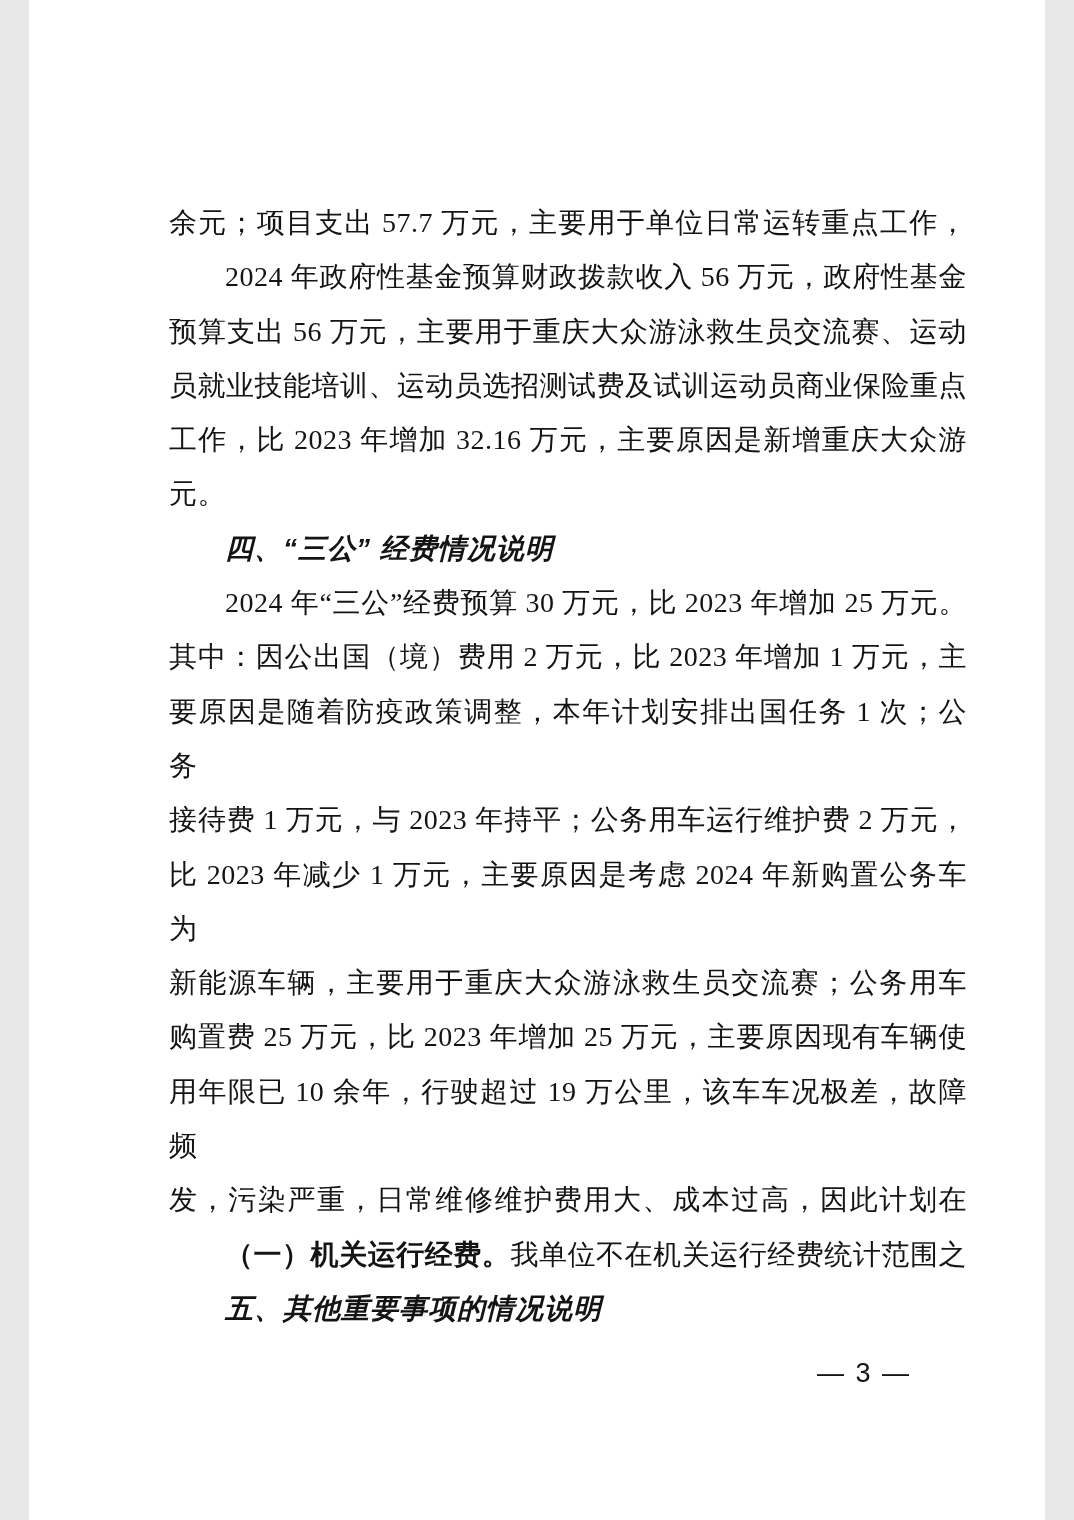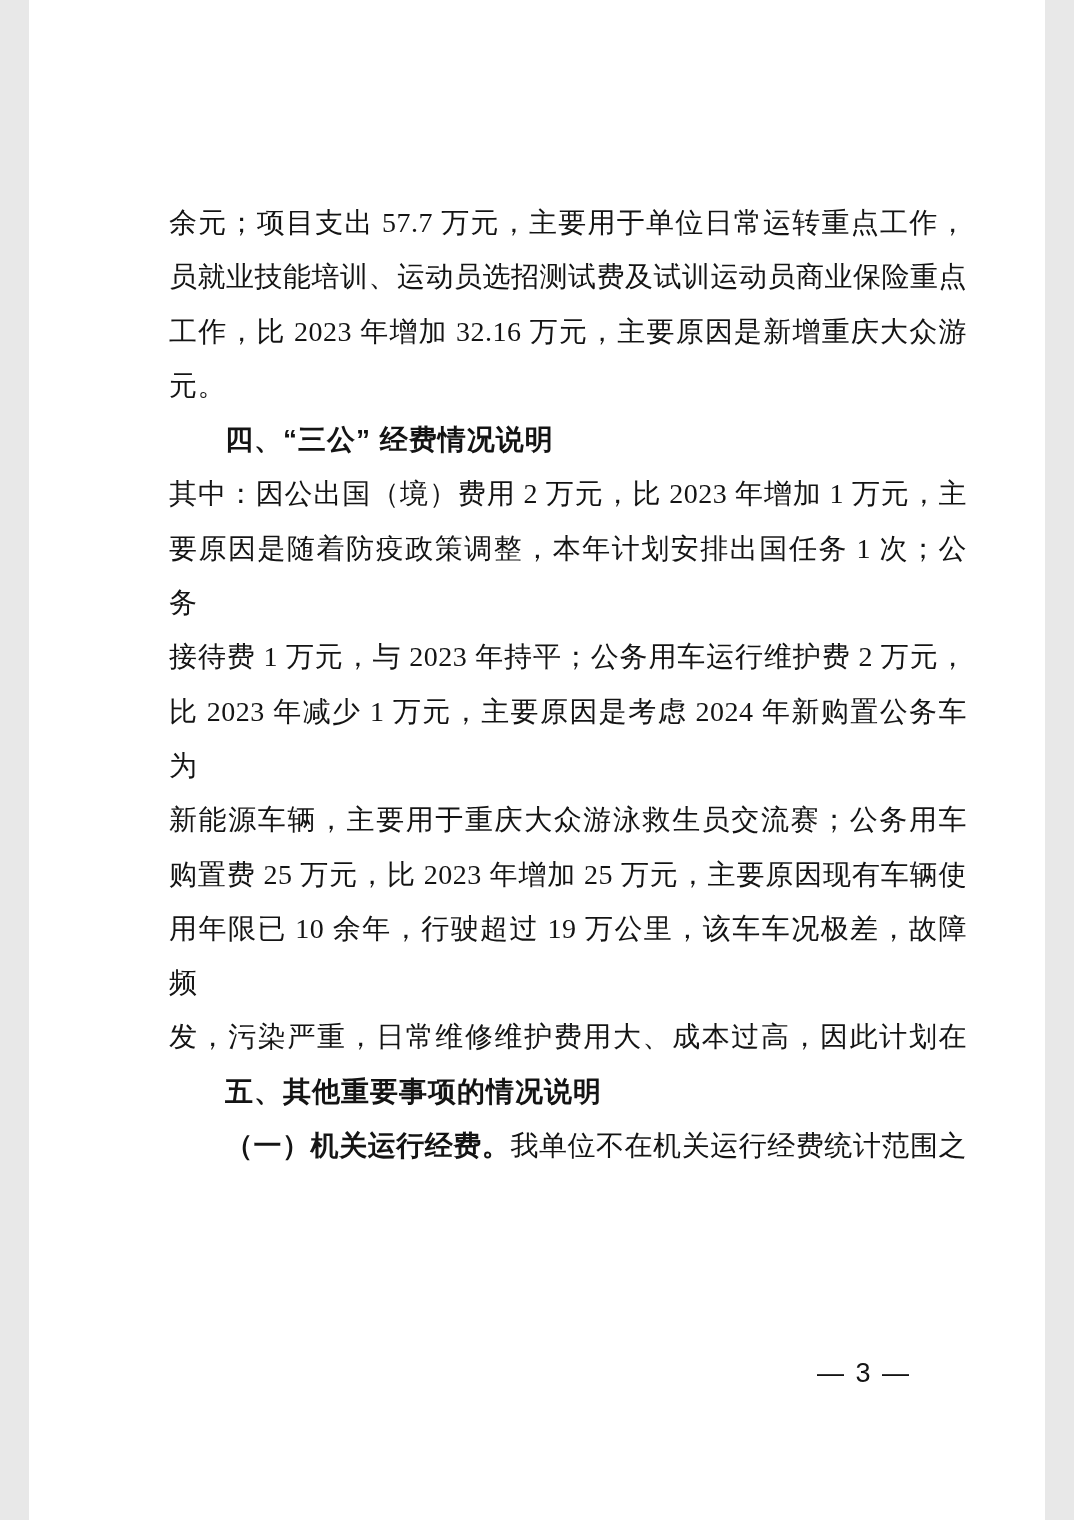--- a/index.html
+++ b/index.html
@@ -53,6 +53,7 @@
 <div class="page">
   <div class="text-block">
       <div class="line fill">余元；项目支出 57.7 万元，主要用于单位日常运转重点工作，</div>
+      <div class="line indent fill">2024 年政府性基金预算财政拨款收入 56 万元，政府性基金</div>
       <div class="line fill">员就业技能培训、运动员选招测试费及试训运动员商业保险重点</div>
       <div class="line fill">工作，比 2023 年增加 32.16 万元，主要原因是新增重庆大众游</div>
       <div class="line">元。</div>

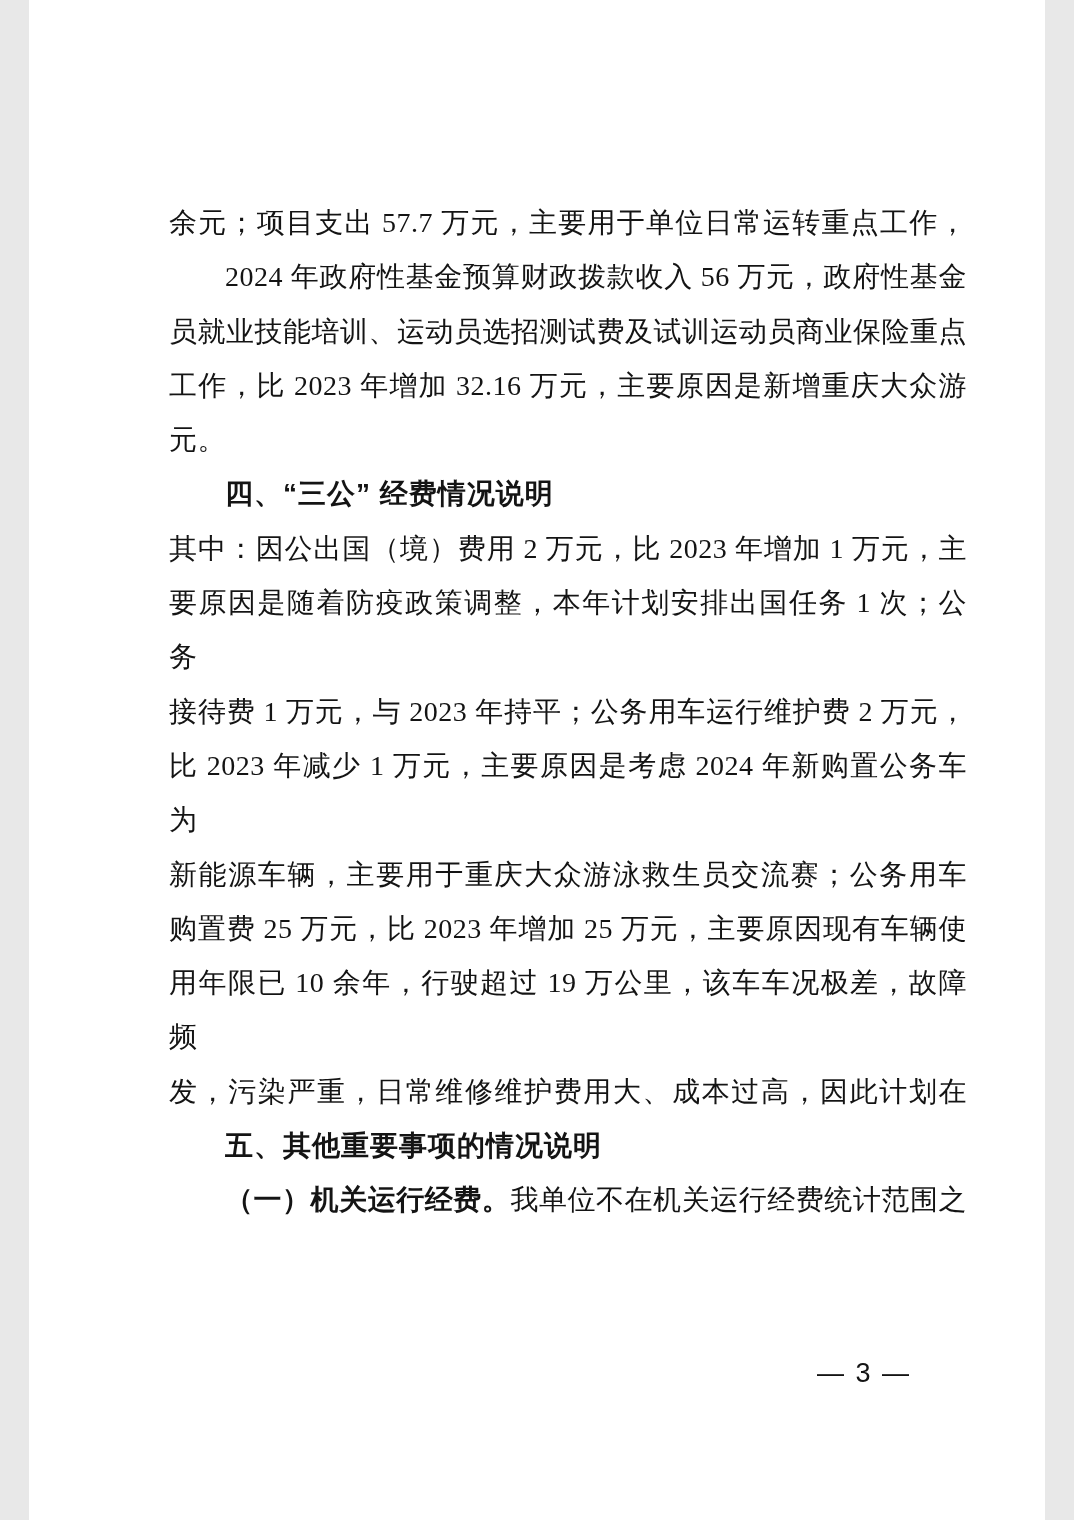--- a/index.html
+++ b/index.html
@@ -54,6 +54,7 @@
   <div class="text-block">
       <div class="line fill">余元；项目支出 57.7 万元，主要用于单位日常运转重点工作，</div>
       <div class="line indent fill">2024 年政府性基金预算财政拨款收入 56 万元，政府性基金</div>
+      <div class="line fill">预算支出 56 万元，主要用于重庆大众游泳救生员交流赛、运动</div>
       <div class="line fill">员就业技能培训、运动员选招测试费及试训运动员商业保险重点</div>
       <div class="line fill">工作，比 2023 年增加 32.16 万元，主要原因是新增重庆大众游</div>
       <div class="line">元。</div>

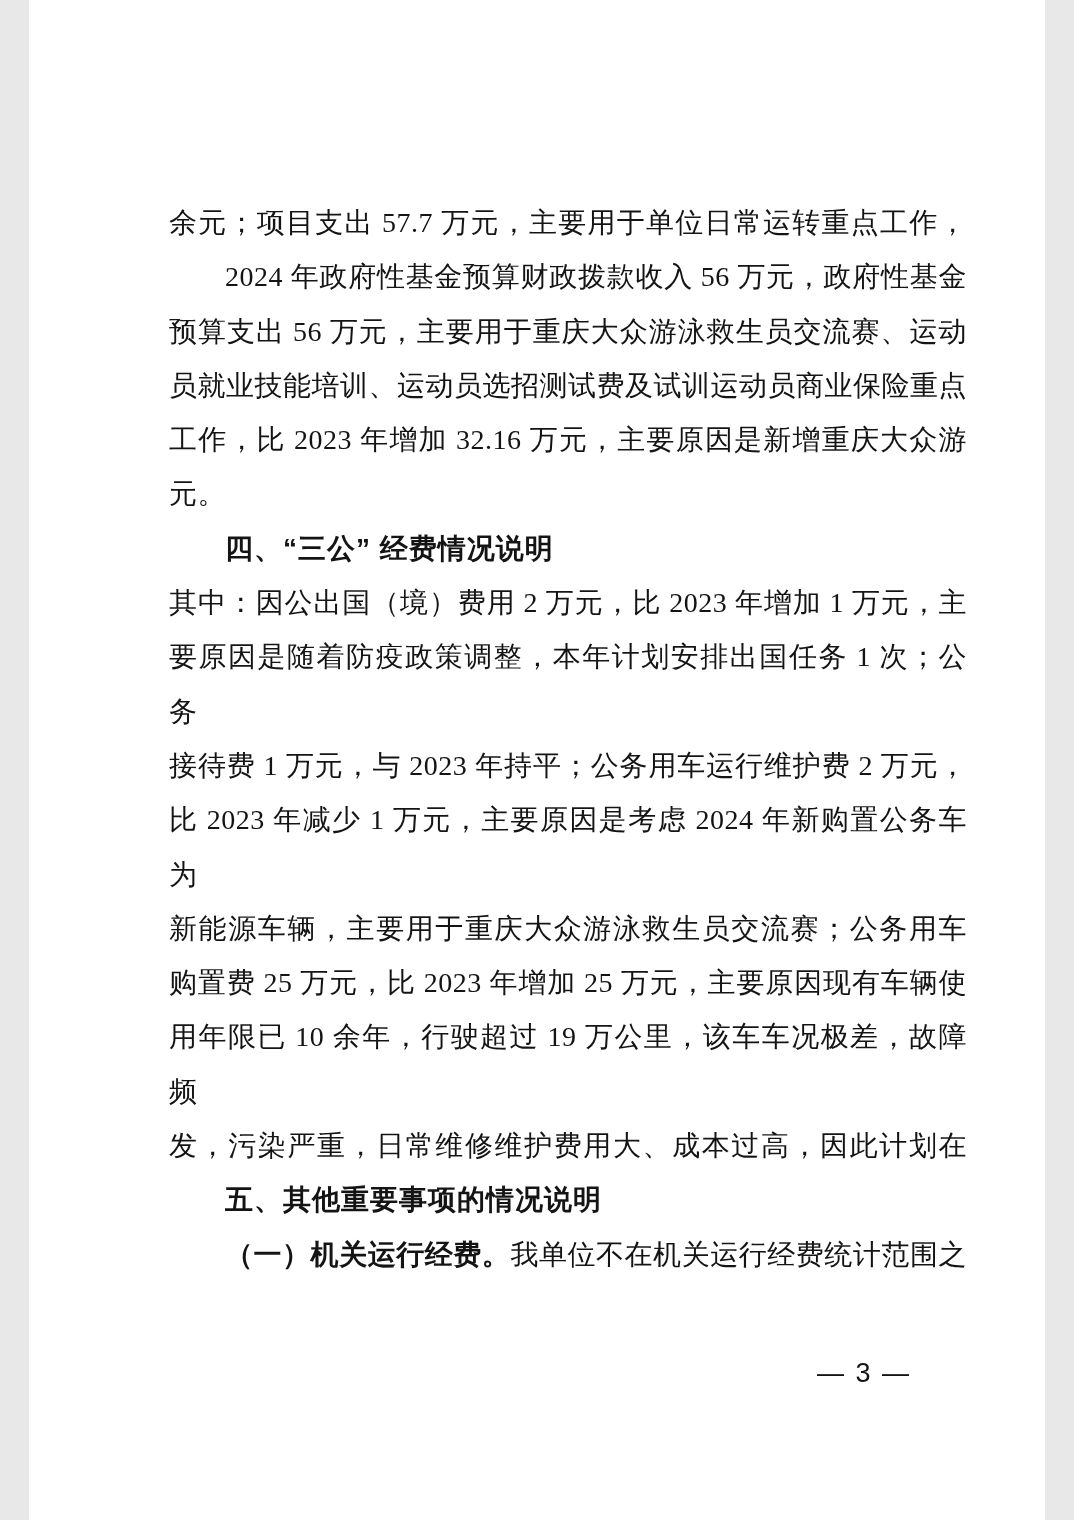--- a/index.html
+++ b/index.html
@@ -33,6 +33,7 @@
     text-align: left;
     text-align-last: auto;
     letter-spacing: 1px;
+    font-style: italic;
   }
   .seg-emphasis {
     font-weight: 700;

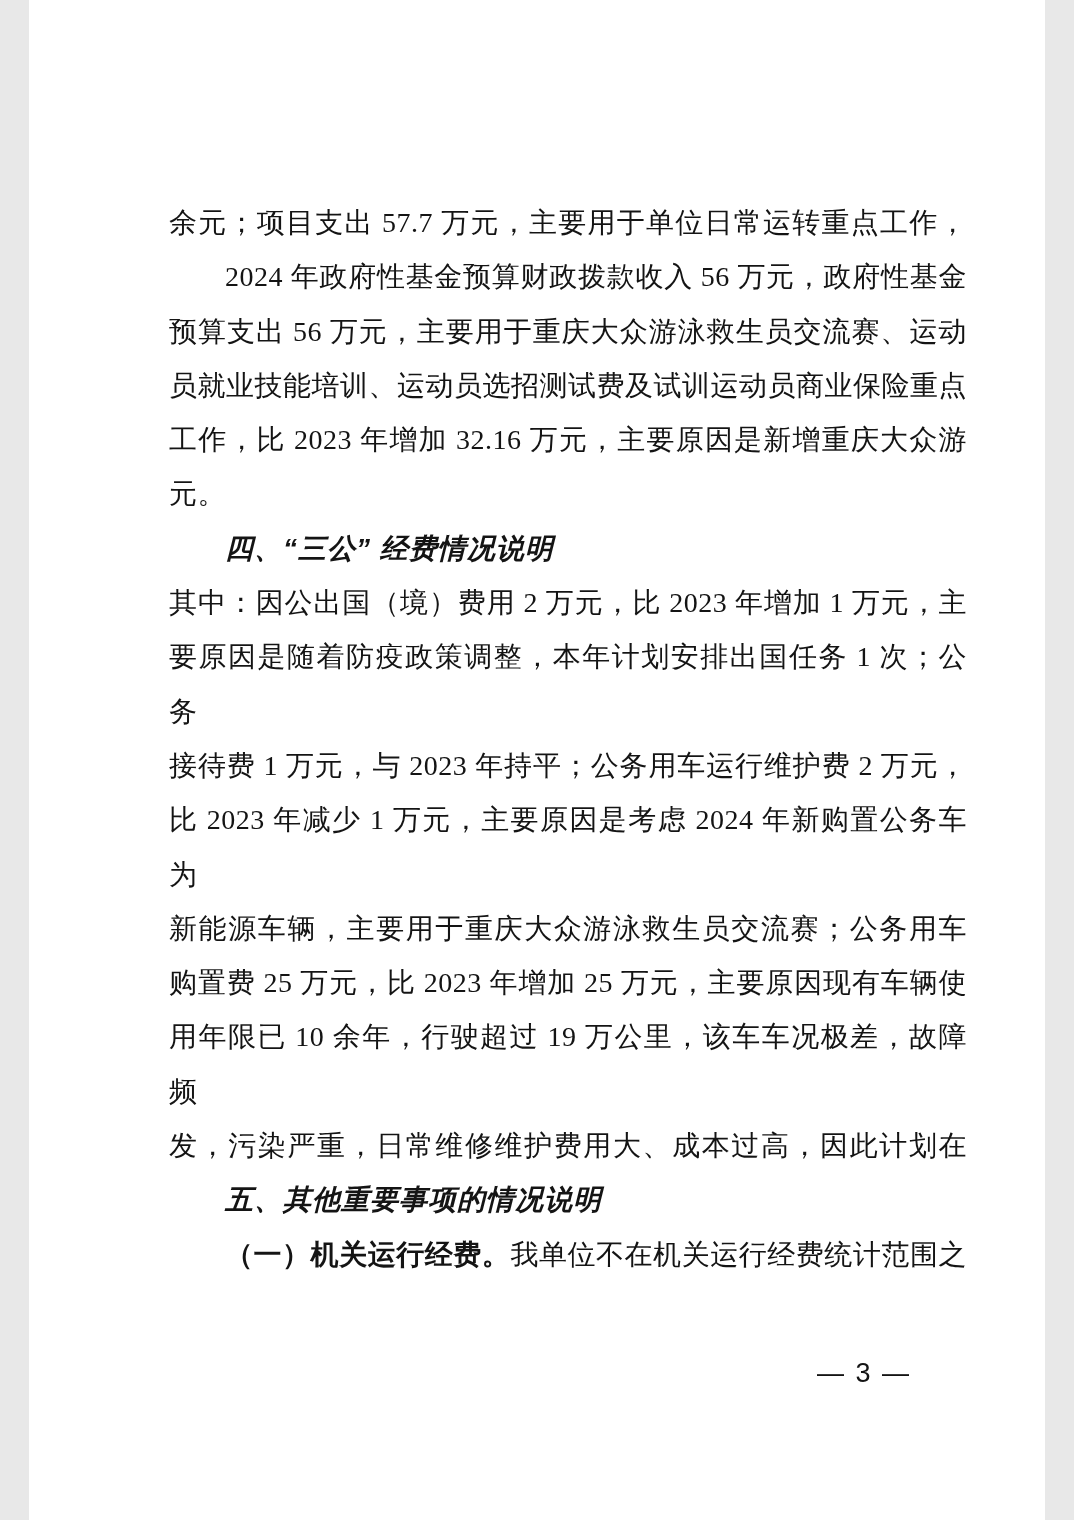--- a/index.html
+++ b/index.html
@@ -60,6 +60,7 @@
       <div class="line fill">工作，比 2023 年增加 32.16 万元，主要原因是新增重庆大众游</div>
       <div class="line">元。</div>
       <div class="line heading indent">四、“三公” 经费情况说明</div>
+      <div class="line indent fill">2024 年“三公”经费预算 30 万元，比 2023 年增加 25 万元。</div>
       <div class="line fill">其中：因公出国（境）费用 2 万元，比 2023 年增加 1 万元，主</div>
       <div class="line fill">要原因是随着防疫政策调整，本年计划安排出国任务 1 次；公务</div>
       <div class="line fill">接待费 1 万元，与 2023 年持平；公务用车运行维护费 2 万元，</div>

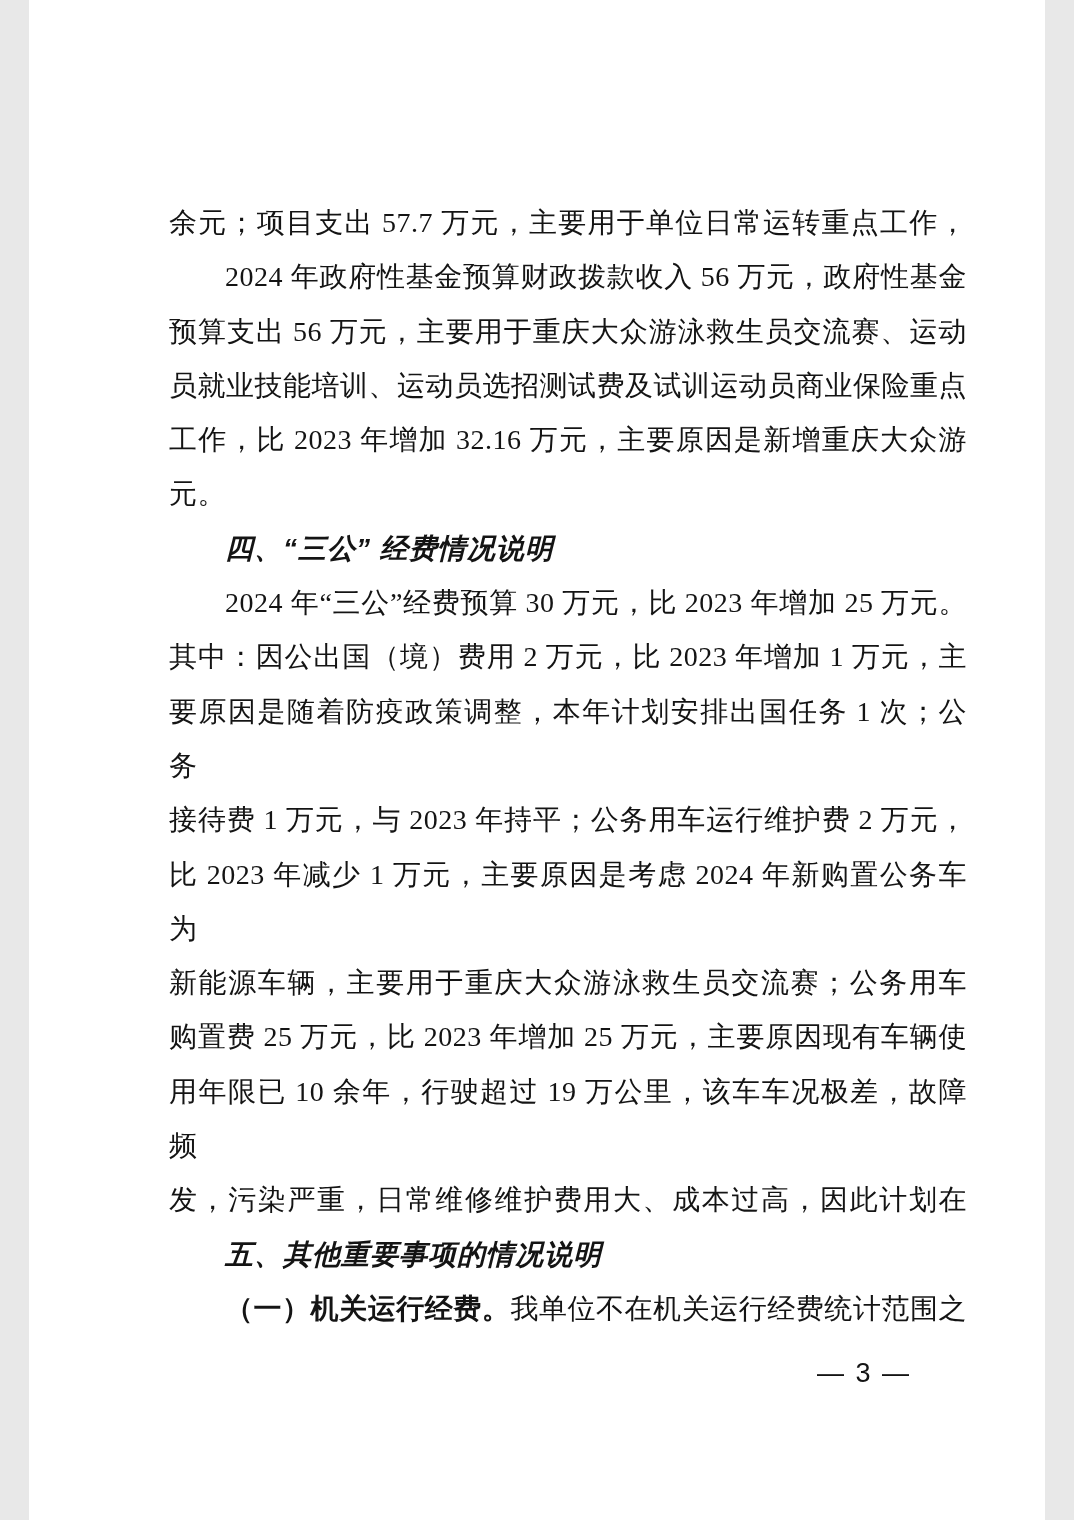--- a/index.html
+++ b/index.html
@@ -69,8 +69,8 @@
       <div class="line fill">购置费 25 万元，比 2023 年增加 25 万元，主要原因现有车辆使</div>
       <div class="line fill">用年限已 10 余年，行驶超过 19 万公里，该车车况极差，故障频</div>
       <div class="line fill">发，污染严重，日常维修维护费用大、成本过高，因此计划在</div>
+      <div class="line indent fill"><span class="seg-emphasis">（一）机关运行经费。</span><span class="seg-body">我单位不在机关运行经费统计范围之</span></div>
       <div class="line heading indent">五、其他重要事项的情况说明</div>
-      <div class="line indent fill"><span class="seg-emphasis">（一）机关运行经费。</span><span class="seg-body">我单位不在机关运行经费统计范围之</span></div>
     </div>
   <div class="page-footer">— 3 —</div>
 </div>

